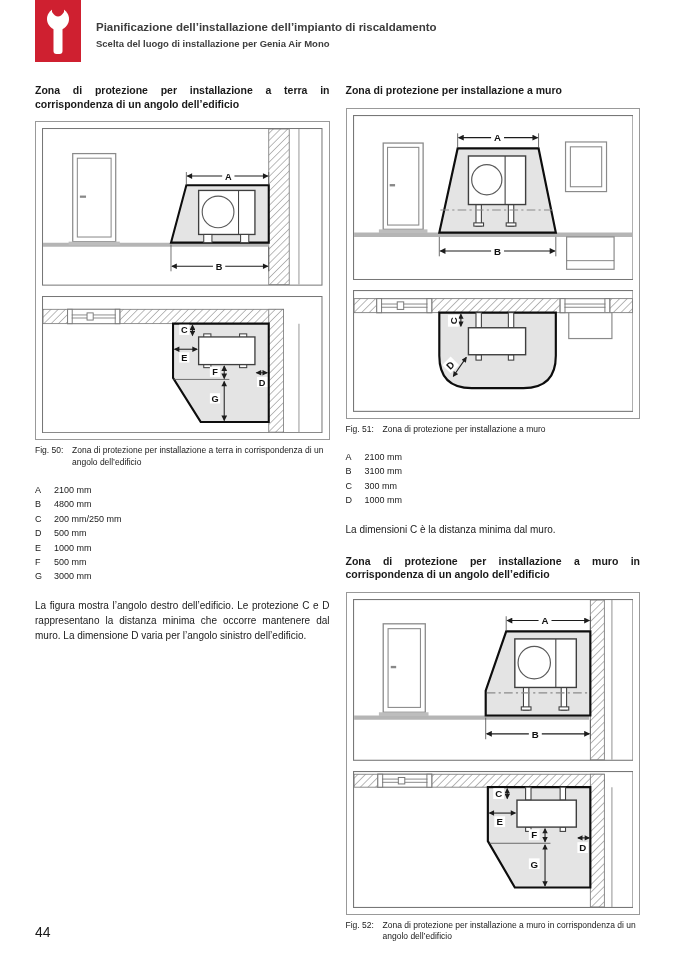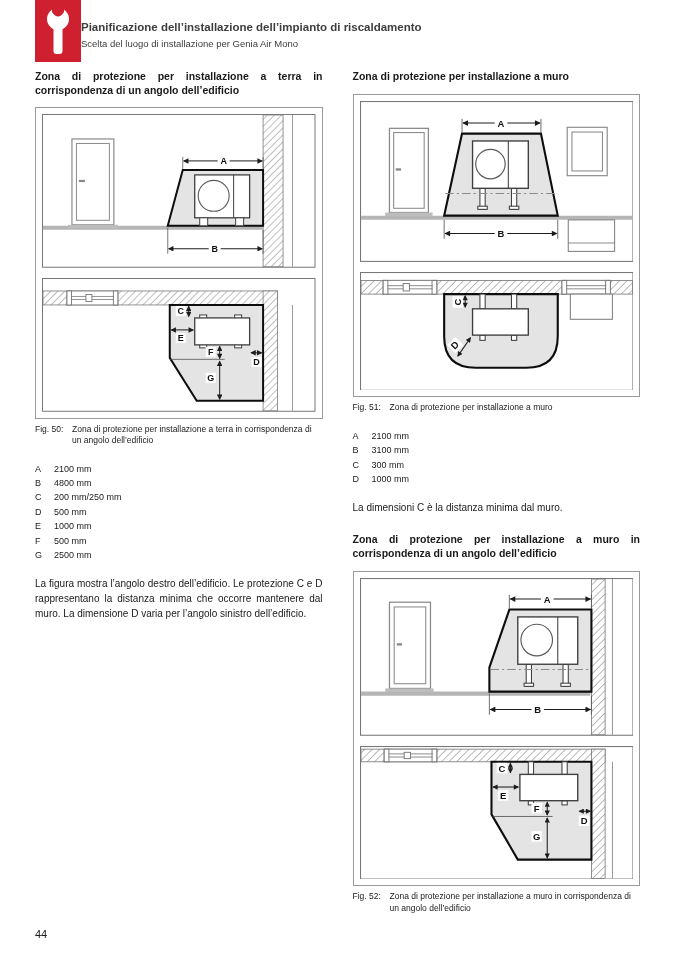--- a/index.html
+++ b/index.html
@@ -18,7 +18,7 @@
     font-family:"Liberation Sans", sans-serif;color:var(--ink);
     overflow:hidden;
   }
-  .header{display:flex;align-items:flex-start;margin:0 38px 0 35px;gap:0;}
+  .header{display:flex;align-items:flex-start;margin:0 38px 0 35px;gap:15px;}
   .brand-box{width:46px;height:62px;background:var(--red);display:flex;align-items:center;justify-content:center;flex:none;}
   .header-text{padding-top:21px;}
   .header-title{font-size:11.5px;font-weight:bold;color:var(--head-gray);line-height:1.2;}

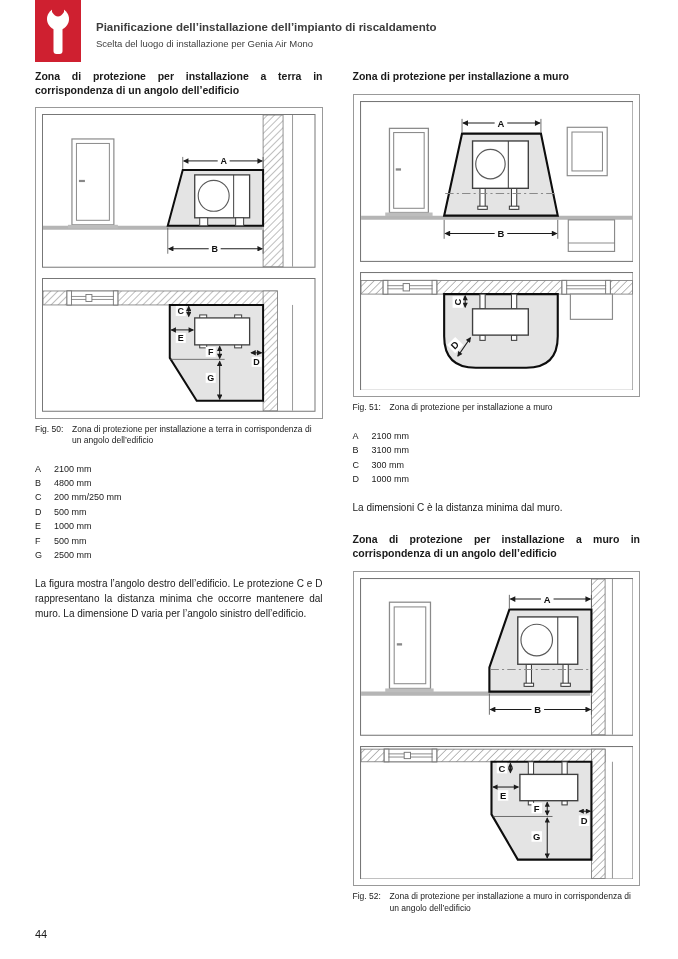--- a/index.html
+++ b/index.html
@@ -22,7 +22,7 @@
   .brand-box{width:46px;height:62px;background:var(--red);display:flex;align-items:center;justify-content:center;flex:none;}
   .header-text{padding-top:21px;}
   .header-title{font-size:11.5px;font-weight:bold;color:var(--head-gray);line-height:1.2;}
-  .header-sub{font-size:9.5px;font-weight:normal;color:var(--head-gray);margin-top:3px;}
+  .header-sub{font-size:9.5px;font-weight:bold;color:var(--head-gray);margin-top:3px;}
 
   .content{display:grid;grid-template-columns:1fr 1fr;column-gap:30px;margin:8px 38px 0 35px;align-items:start;}
 

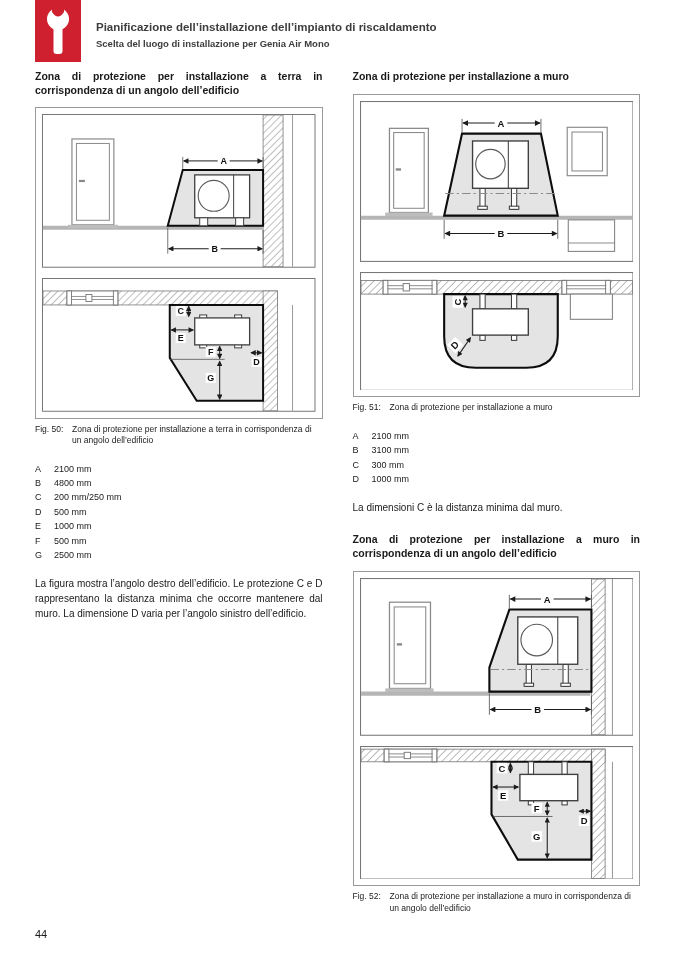--- a/index.html
+++ b/index.html
@@ -24,7 +24,7 @@
   .header-title{font-size:11.5px;font-weight:bold;color:var(--head-gray);line-height:1.2;}
   .header-sub{font-size:9.5px;font-weight:bold;color:var(--head-gray);margin-top:3px;}
 
-  .content{display:grid;grid-template-columns:1fr 1fr;column-gap:30px;margin:8px 38px 0 35px;align-items:start;}
+  .content{display:grid;grid-template-columns:1fr 1fr;column-gap:16px;margin:22px 38px 0 35px;align-items:start;}
 
   .section-heading{font-size:10.5px;font-weight:bold;text-align:justify;line-height:1.3;margin:0 0 10px 0;color:var(--ink);}
   .section-heading.mt{margin-top:20px;}

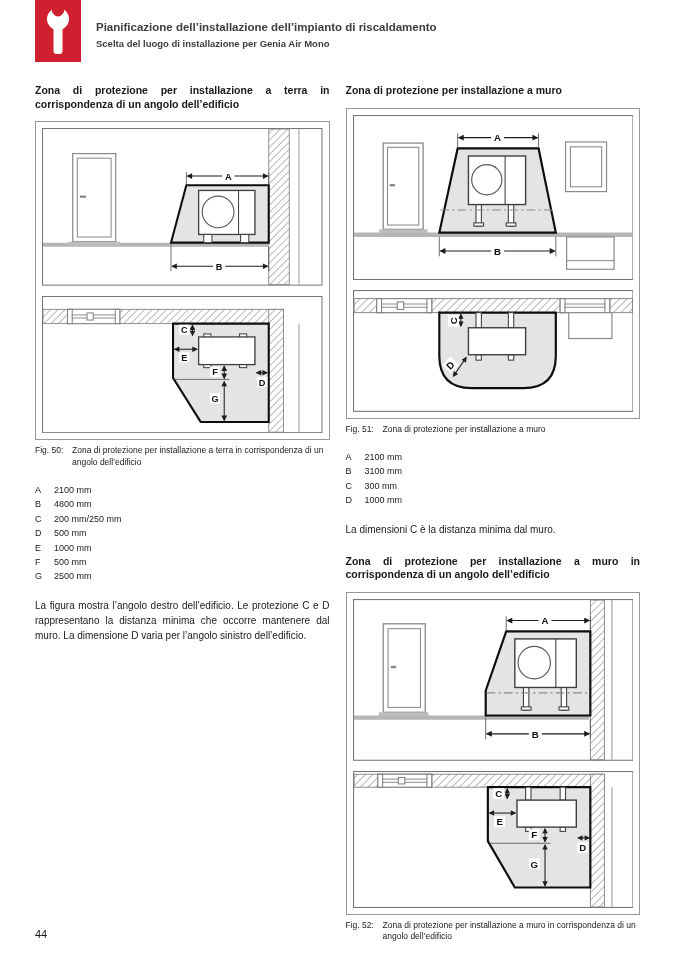--- a/index.html
+++ b/index.html
@@ -226,7 +226,7 @@
         </div>
       <div class="legend-row">
           <span class="legend-key">G</span>
-          <span>2500 mm</span>
+          <span>3000 mm</span>
         </div>
     </div>
 

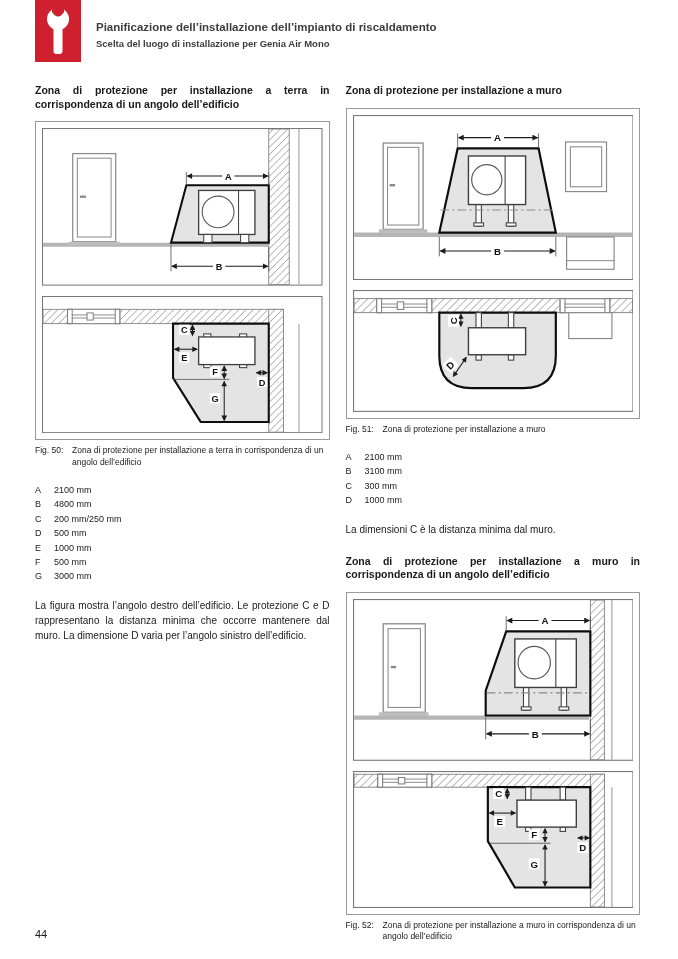--- a/index.html
+++ b/index.html
@@ -43,7 +43,7 @@
   .para{font-size:10px;line-height:1.5;text-align:justify;margin-top:14px;}
   .note{font-size:10px;margin-top:16px;}
 
-  .page-num{position:absolute;left:35px;bottom:19px;font-size:11px;color:var(--ink);text-align:center;}
+  .page-num{position:absolute;left:35px;bottom:19px;font-size:14px;color:var(--ink);text-align:center;}
 
   
   .pborder{fill:#fff;stroke:var(--panel);stroke-width:1;}

